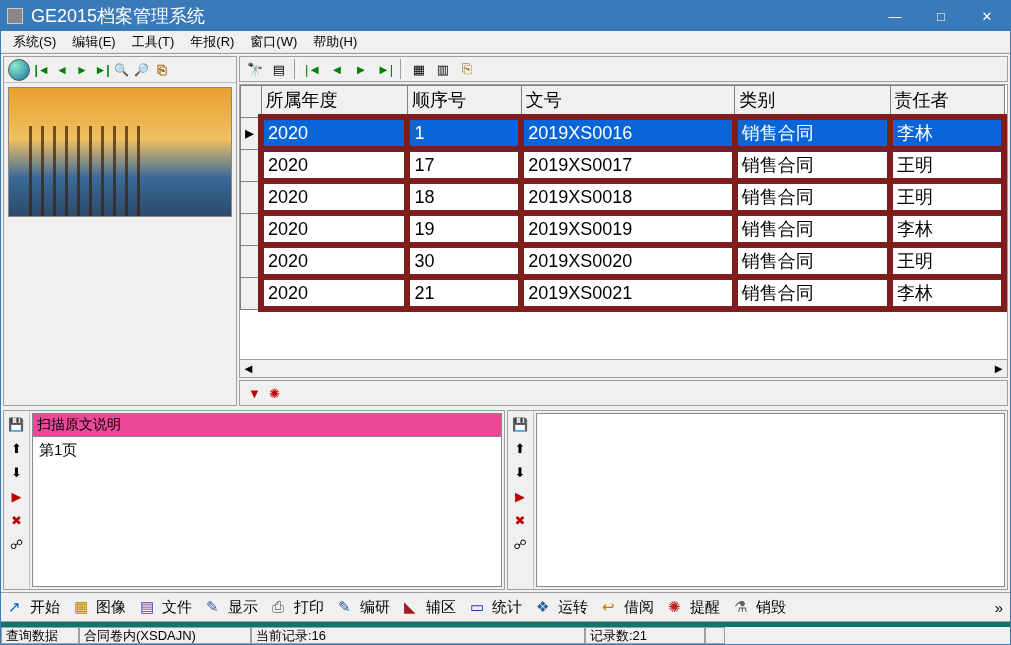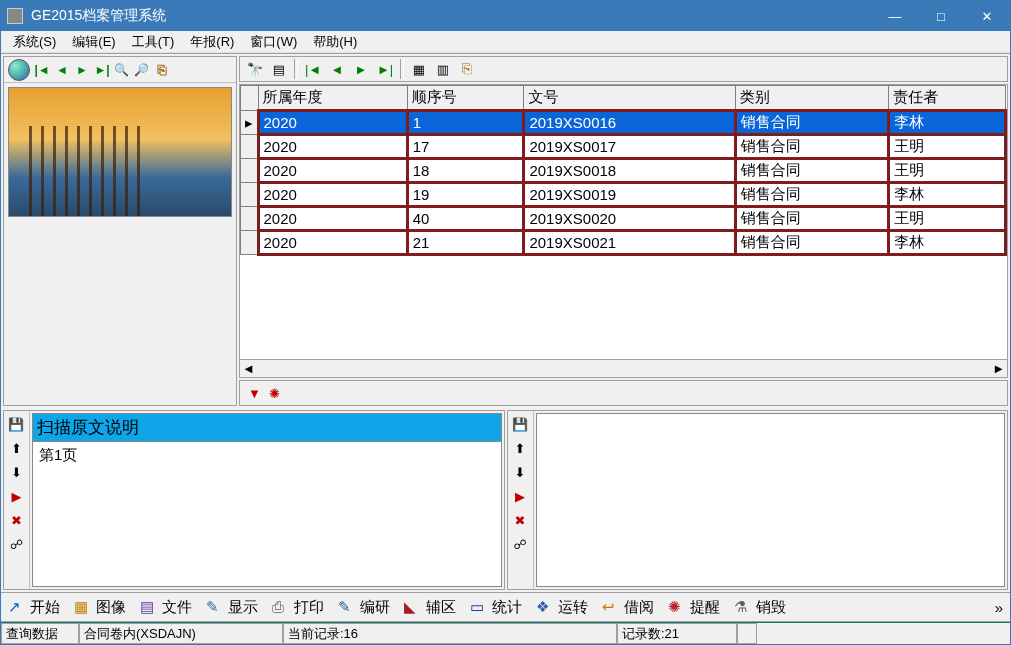--- a/index.html
+++ b/index.html
@@ -8,7 +8,7 @@
   
   .titlebar { height: 30px; background: #3a7ab8; color: #fff; display: flex; align-items: center; padding: 0 0 0 6px; }
   .titlebar .ico { width:16px; height:16px; background: #888; margin-right:8px; border:1px solid #ccc;}
-  .titlebar .title { flex:1; font-size:14px;}
+  .titlebar .title { flex:1; font-size:18px;}
   .winbtns { display:flex; height:100%;}
   .winbtn { width:46px; display:flex; align-items:center; justify-content:center; color:#fff; font-size:13px;}
   

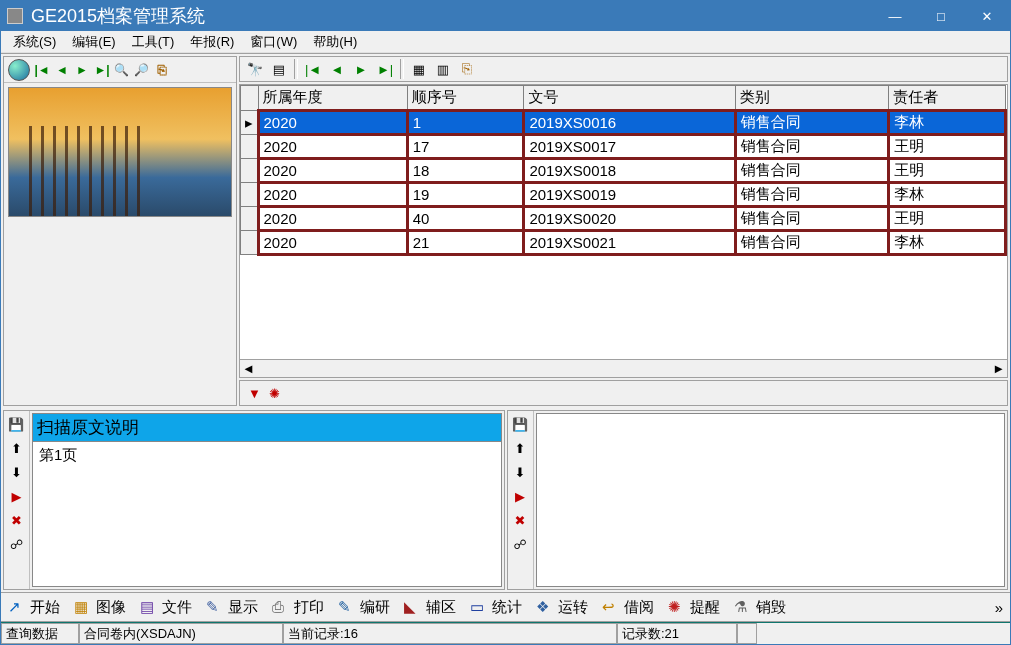--- a/index.html
+++ b/index.html
@@ -29,7 +29,7 @@
   .tb-ico{width:18px;height:18px;display:flex;align-items:center;justify-content:center;font-size:13px;}
   
   .gridwrap{flex:1; border:1px solid #a0a0a0; margin-top:2px; background:#fff; display:flex; flex-direction:column; overflow:hidden;}
-  table.grid{ border-collapse:collapse; width:100%; font-size:15px;padding-left:47px;}
+  table.grid{ border-collapse:collapse; width:100%; font-size:18px;padding-left:47px;}
   table.grid th{ background:#f0f0f0; border:1px solid #808080; text-align:left; padding:2px 4px; font-weight:normal;}
   table.grid td{ border:3px solid #7f1d1d; padding:1px 4px; height:22px;}
   table.grid .rowhead{width:14px;background:#f0f0f0;border:1px solid #808080;}

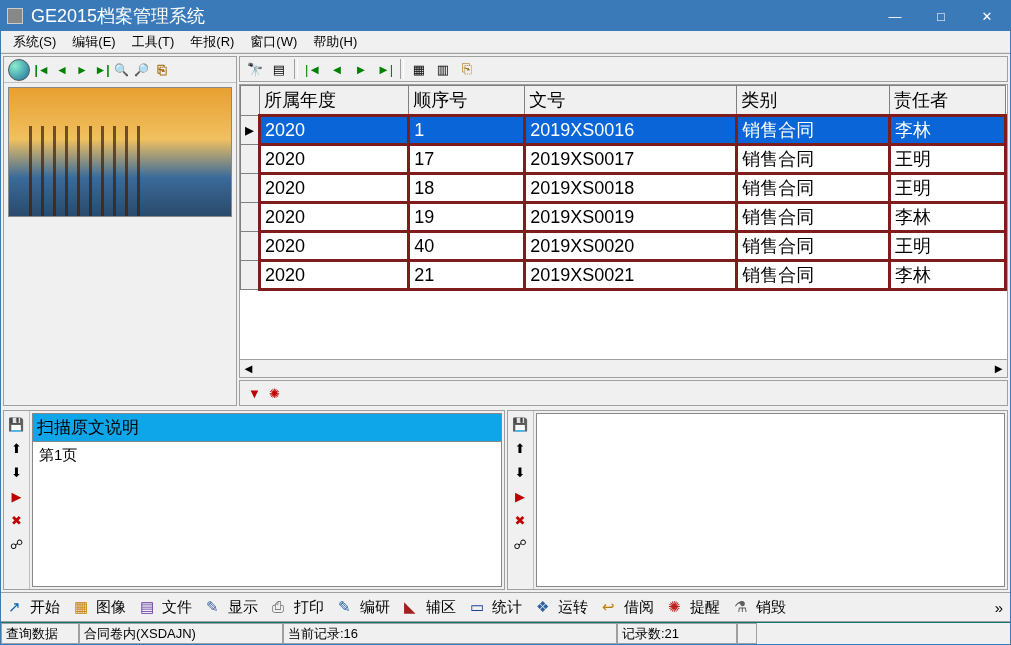--- a/index.html
+++ b/index.html
@@ -31,7 +31,7 @@
   .gridwrap{flex:1; border:1px solid #a0a0a0; margin-top:2px; background:#fff; display:flex; flex-direction:column; overflow:hidden;}
   table.grid{ border-collapse:collapse; width:100%; font-size:18px;padding-left:47px;}
   table.grid th{ background:#f0f0f0; border:1px solid #808080; text-align:left; padding:2px 4px; font-weight:normal;}
-  table.grid td{ border:3px solid #7f1d1d; padding:1px 4px; height:22px;}
+  table.grid td{ border:6px solid #7f1d1d; padding:1px 4px; height:22px;}
   table.grid .rowhead{width:14px;background:#f0f0f0;border:1px solid #808080;}
   tr.selected td{ background:#0a66d8; color:#fff;}
   tr.selected td.rowhead{background:#f0f0f0;color:#000;}

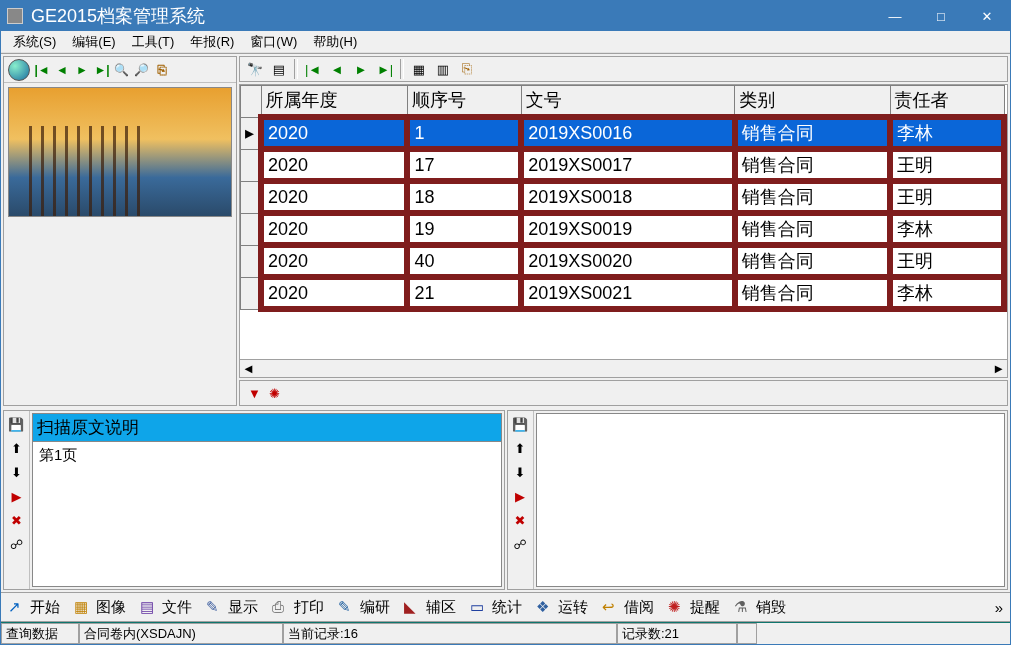--- a/index.html
+++ b/index.html
@@ -158,7 +158,7 @@
               <tr>
                 <td class="rowhead"></td>
                 <td>2020</td>
-                <td>40</td>
+                <td>30</td>
                 <td>2019XS0020</td>
                 <td>销售合同</td>
                 <td>王明</td>

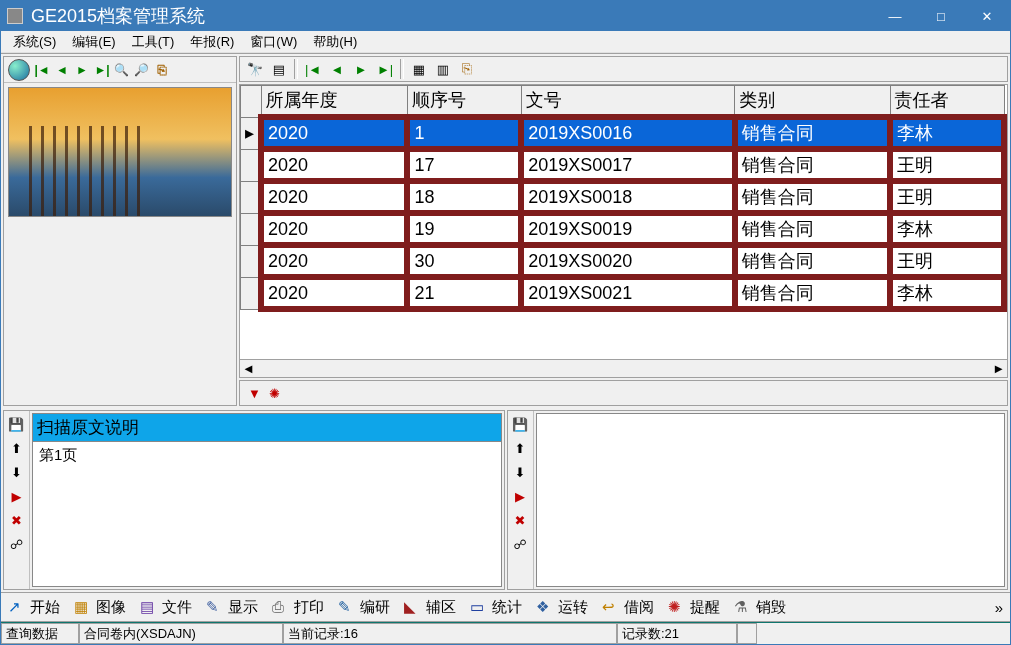--- a/index.html
+++ b/index.html
@@ -43,7 +43,7 @@
   .vtoolbar{width:26px;background:#f0f0f0;border-right:1px solid #c0c0c0;display:flex;flex-direction:column;align-items:center;gap:6px;padding:4px 0;}
   .vbtn{width:18px;height:18px;display:flex;align-items:center;justify-content:center;font-size:13px;}
   .panel-content{flex:1;background:#fff;border:1px solid #888;margin:2px;display:flex;flex-direction:column;}
-  .panel-head{background:#0ea5e9;border-bottom:1px solid #888;padding:2px 4px;font-size:17px;}
+  .panel-head{background:#ec4899;border-bottom:1px solid #888;padding:2px 4px;font-size:14px;}
   .panel-body{flex:1;padding:4px 6px;font-size:15px;}
   
   .bigtoolbar{height:30px;background:#f0f0f0;border-top:1px solid #a0a0a0;border-bottom:1px solid #a0a0a0;display:flex;align-items:center;overflow:hidden;}

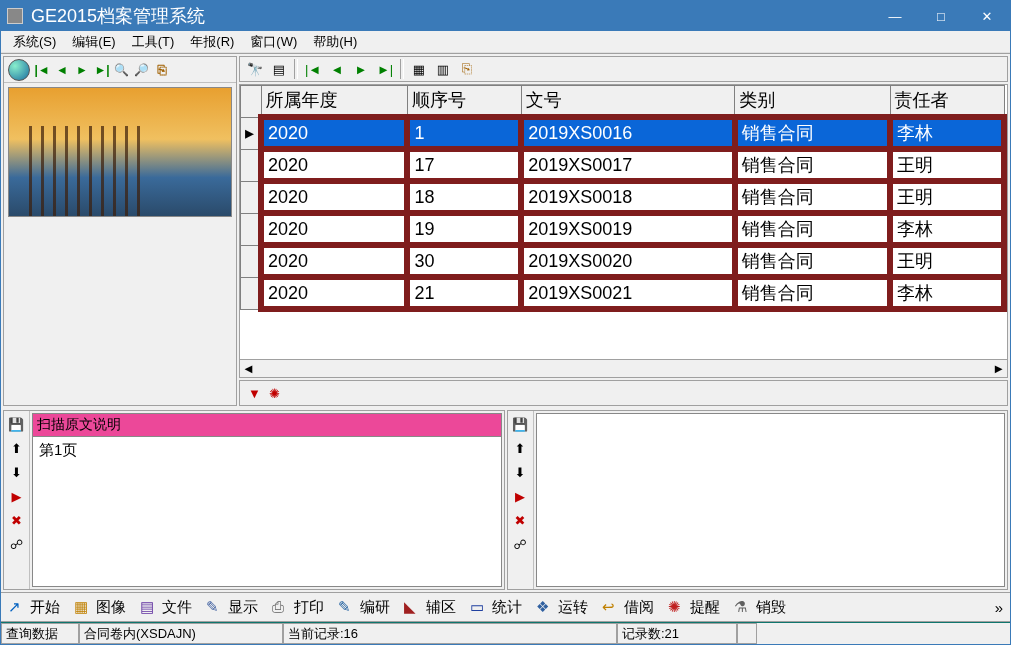--- a/index.html
+++ b/index.html
@@ -50,7 +50,7 @@
   .bigbtn{display:flex;align-items:center;gap:4px;padding:0 6px;height:26px;font-size:15px;border:1px solid transparent;}
   .bigbtn .bi{width:18px;height:18px;display:inline-block;}
   
-  .statusbar{height:22px;background:#f0f0f0;display:flex;border-top:1px solid #0f766e;}
+  .statusbar{height:22px;background:#f0f0f0;display:flex;border-top:5px solid #0f766e;}
   .statuscell{border:1px solid #a0a0a0;padding:1px 4px;font-size:13px;display:flex;align-items:center;}
   .green{color:#008000;}
   .red{color:#c00000;}

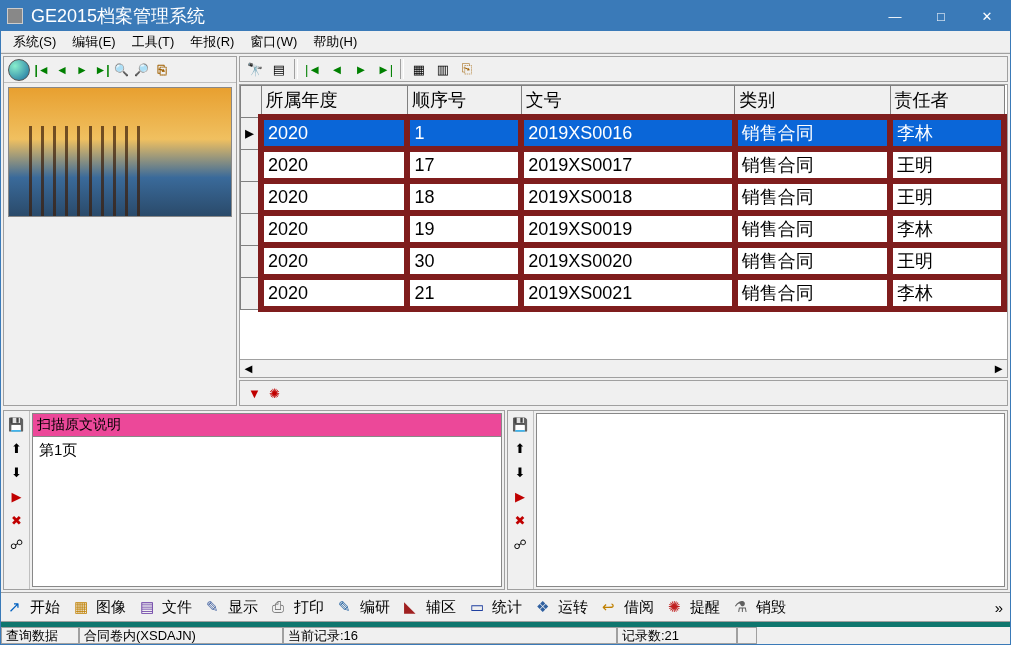--- a/index.html
+++ b/index.html
@@ -272,7 +272,7 @@
 
   <div class="statusbar">
     <div class="statuscell" style="width:78px">查询数据</div>
-    <div class="statuscell" style="width:204px">合同卷内(XSDAJN)</div>
+    <div class="statuscell" style="width:172px">合同卷内(XSDAJN)</div>
     <div class="statuscell" style="width:334px">当前记录:16</div>
     <div class="statuscell" style="width:120px">记录数:21</div>
     <div class="statuscell" style="width:20px"></div>

